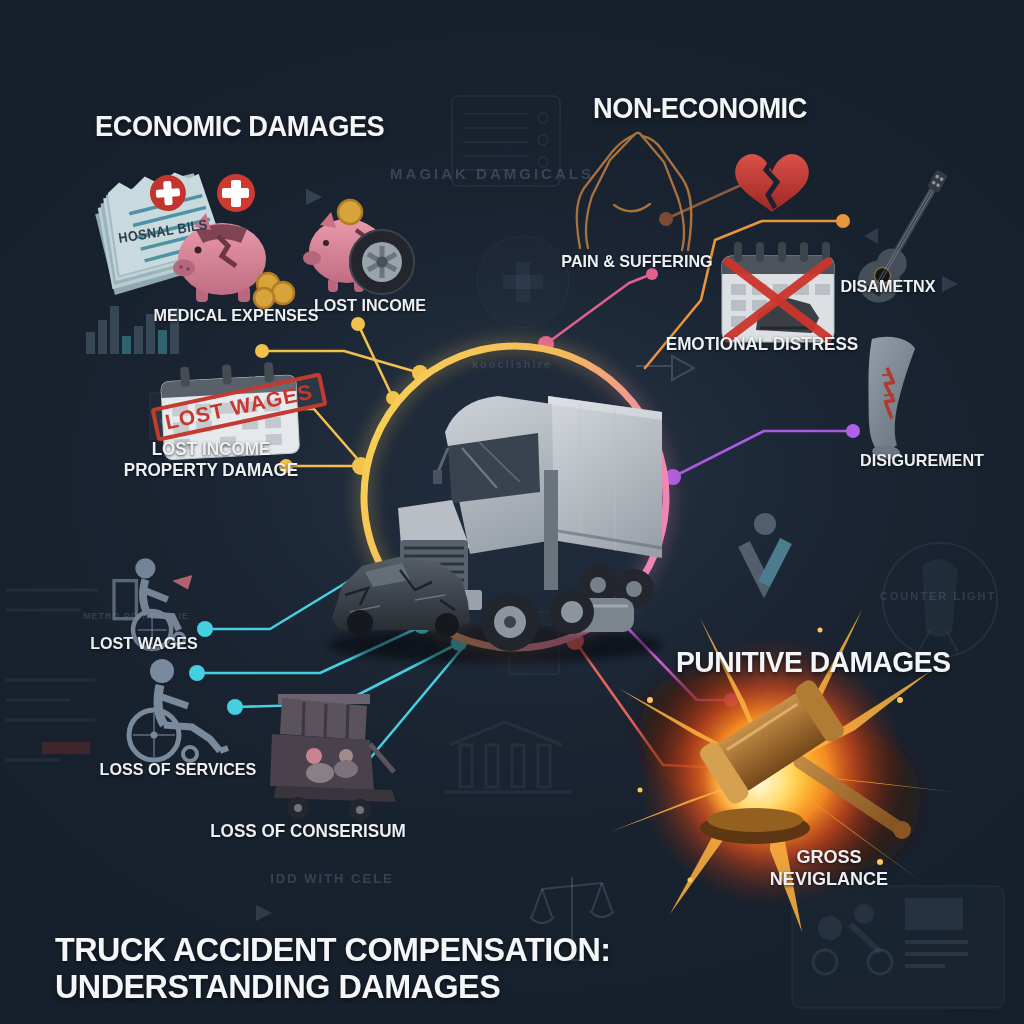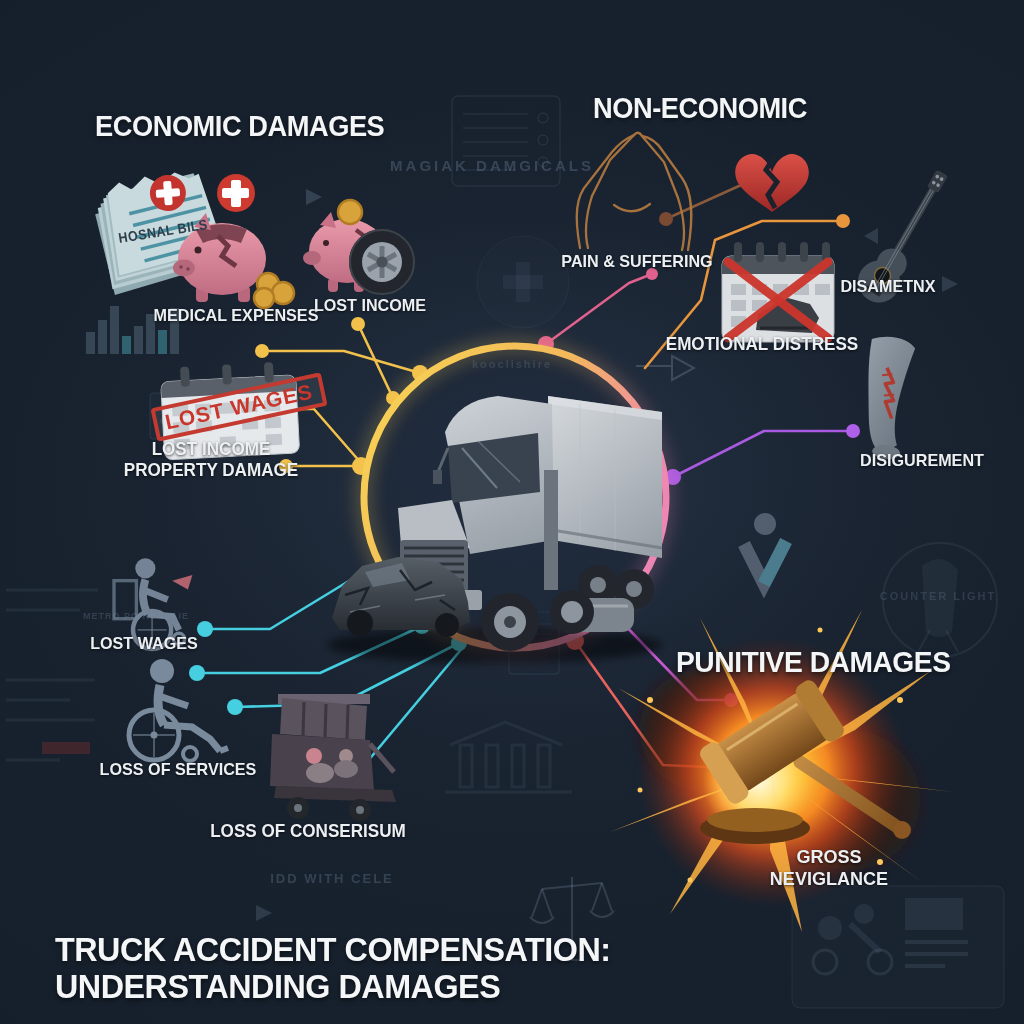--- a/index.html
+++ b/index.html
@@ -43,7 +43,7 @@
     color:#2e3e4b;font-weight:700;font-size:14px;letter-spacing:.5px;white-space:nowrap;}
   .ghost{position:absolute;color:rgba(130,150,175,.30);font-weight:700;white-space:nowrap;
     transform:translateX(-50%);}
-  #g-top{left:492px;top:157px;font-size:15px;letter-spacing:3px;}
+  #g-top{left:492px;top:165px;font-size:15px;letter-spacing:3px;}
   #g-inner{left:512px;top:310px;font-size:11px;letter-spacing:2px;color:rgba(130,150,175,.22);margin-top:48px;}
   #g-metro{left:136px;top:611px;font-size:9px;letter-spacing:1px;color:rgba(130,150,175,.25);}
   #g-bottom{left:332px;top:871px;font-size:13px;letter-spacing:2px;color:rgba(130,150,175,.28);}

